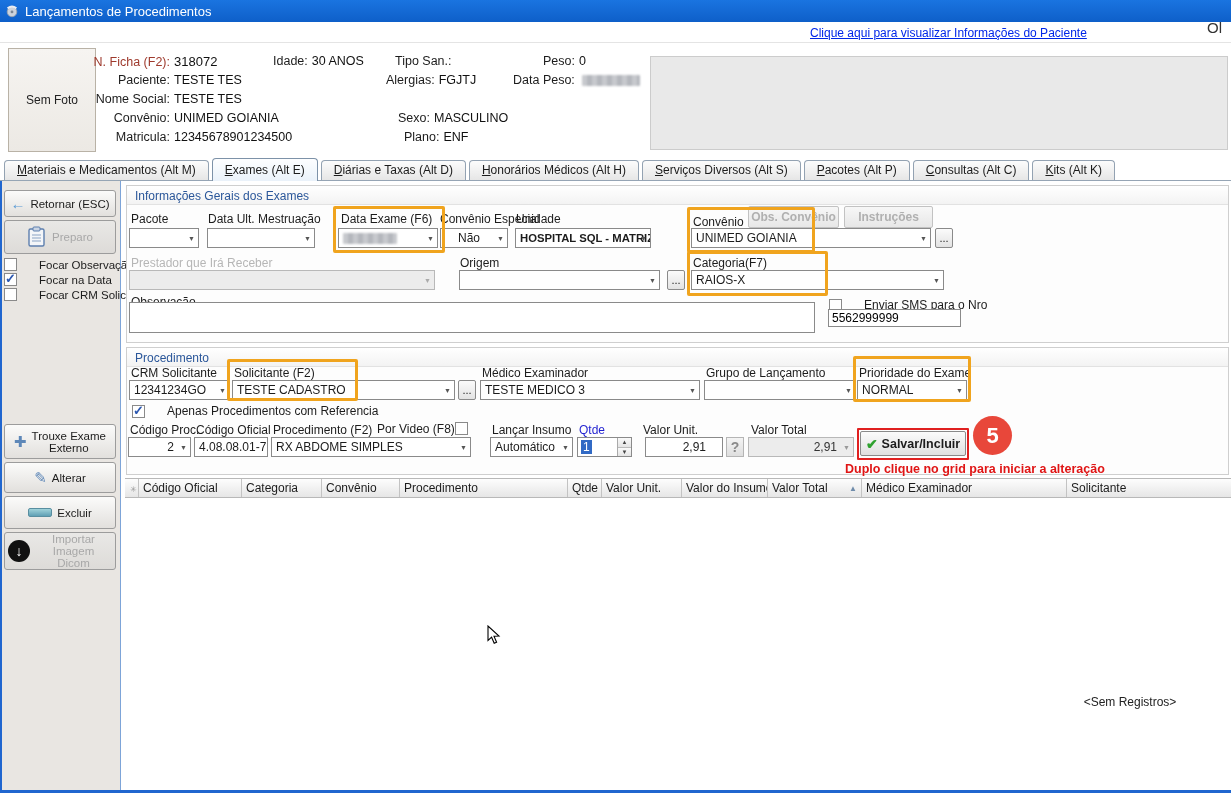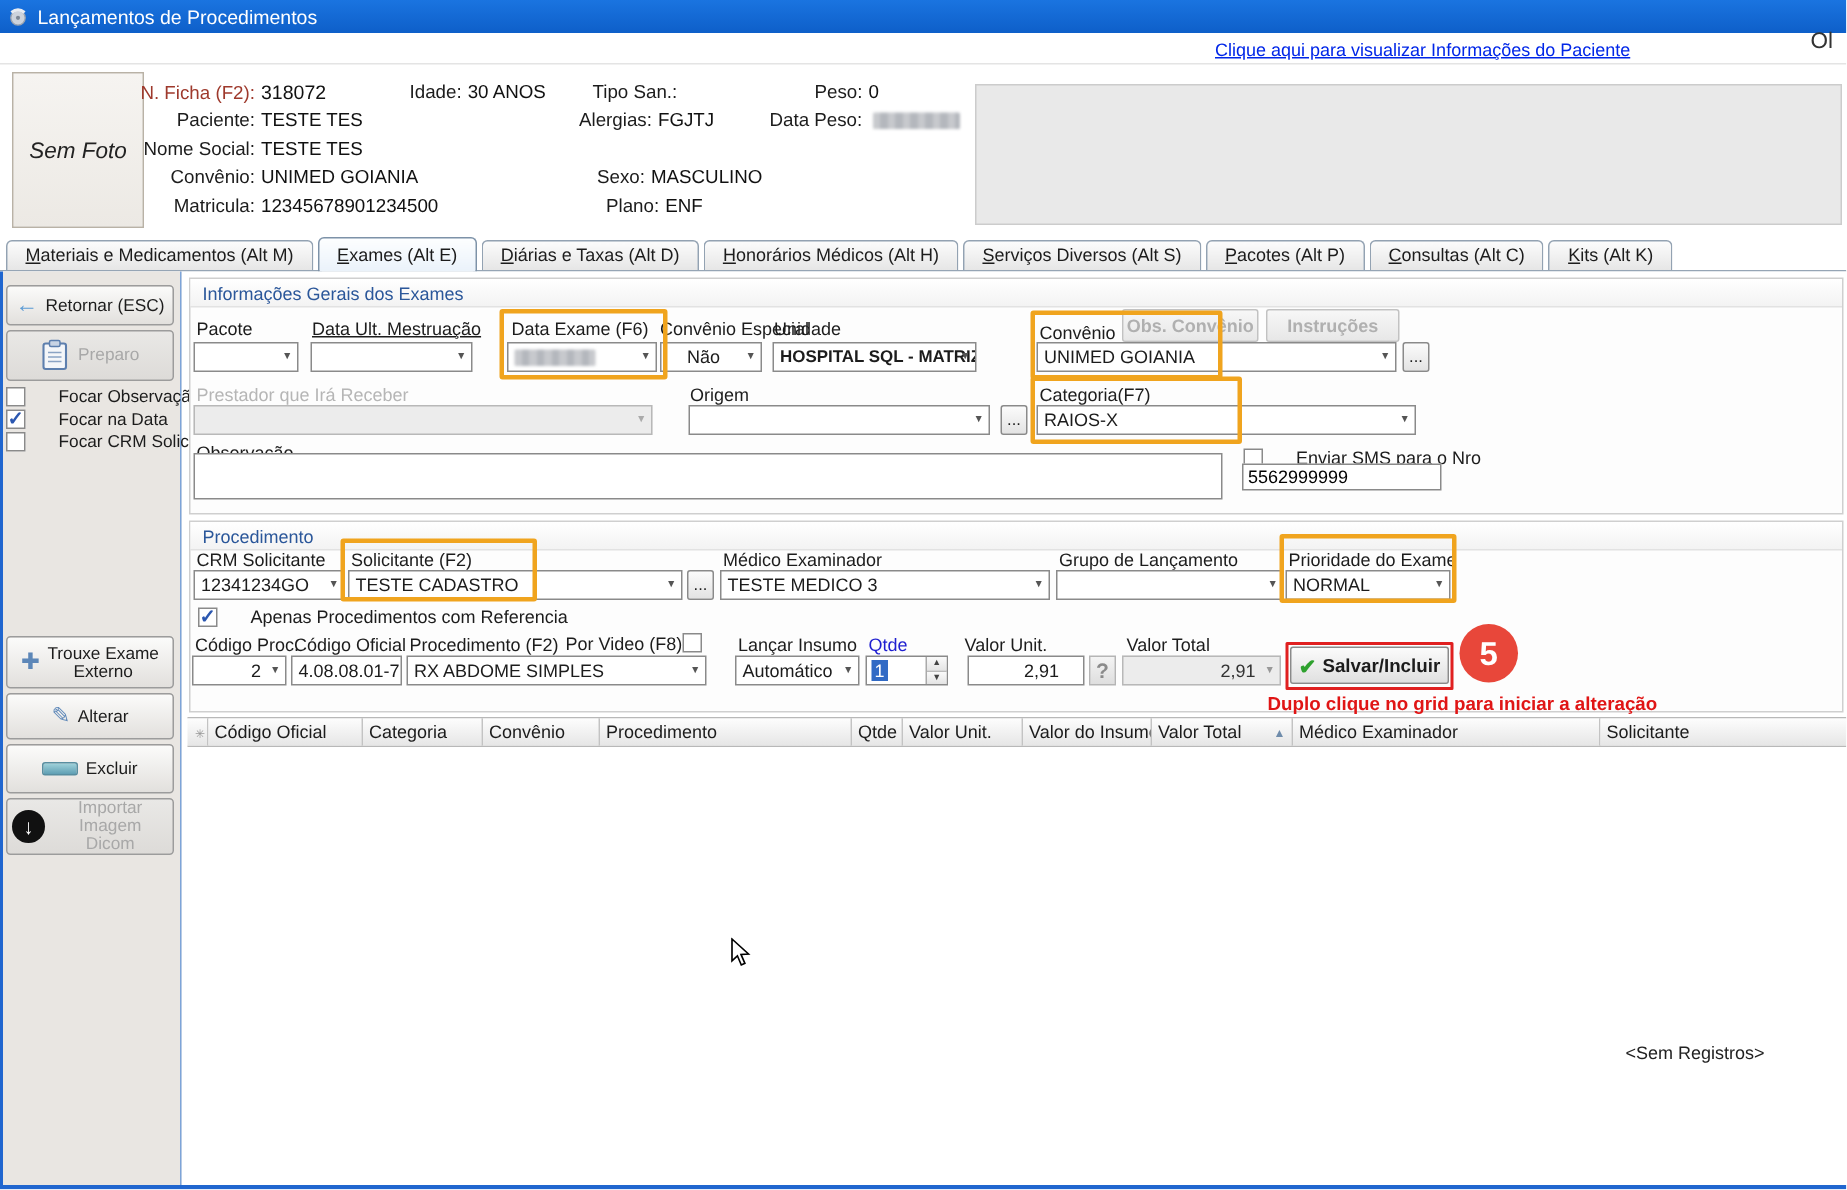--- a/index.html
+++ b/index.html
@@ -19,7 +19,7 @@
 
   
   .photo { position:absolute; left:8px; top:48px; width:88px; height:104px; border:1px solid #b9b2a6;
-    background:linear-gradient(#f6f4f1,#ece9e4); display:flex; align-items:center; justify-content:center; font-size:15px; color:#222;font-style:italic; }
+    background:linear-gradient(#f6f4f1,#ece9e4); display:flex; align-items:center; justify-content:center; font-size:12px; color:#222; }
   .prow { position:absolute; white-space:nowrap; font-size:12.5px; }
   .plab { color:#1c1c1c; }
   .plab.red { color:#9e392c; }

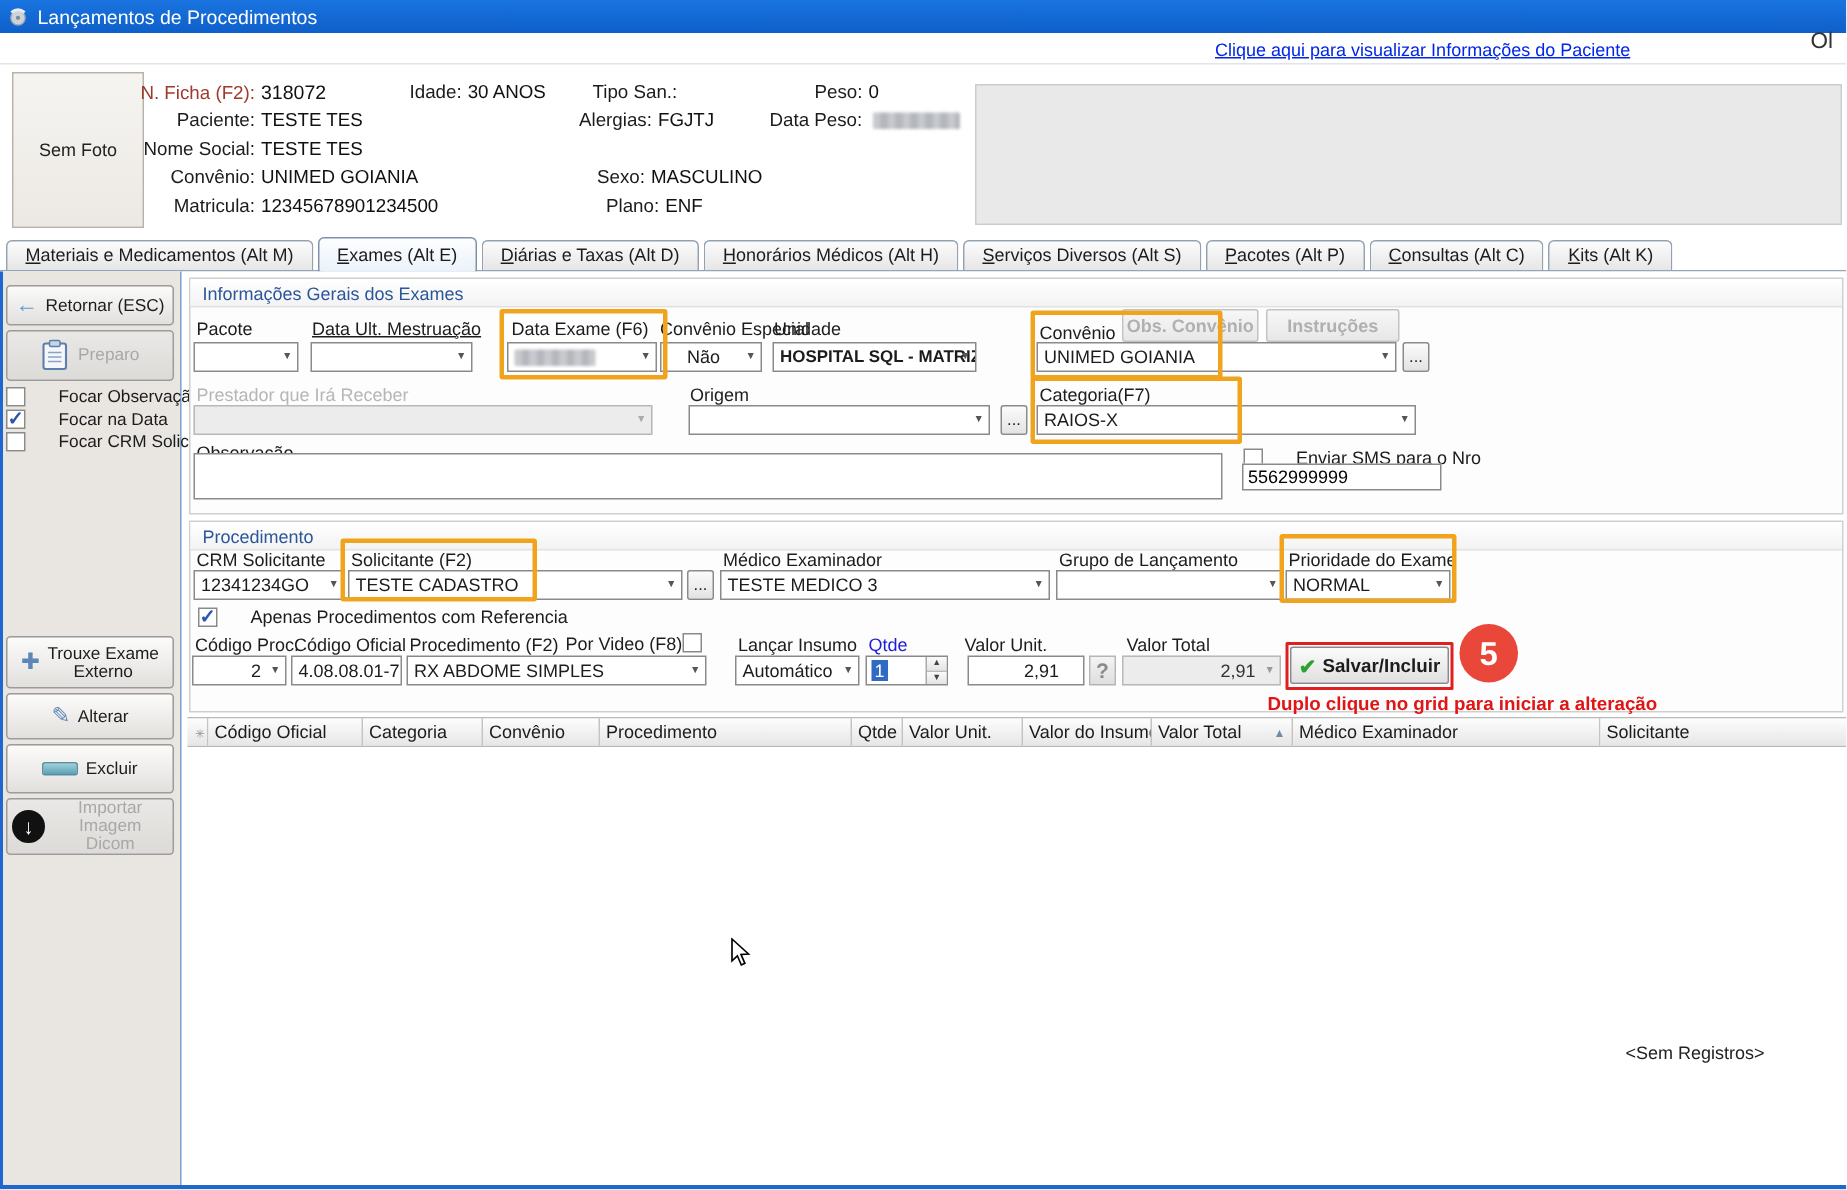--- a/index.html
+++ b/index.html
@@ -252,7 +252,7 @@
       <span class="dar">▼</span>
   </div>
 
-  <div class="lbl" style="left:208px; top:212px;text-decoration:underline;">Data Ult. Mestruação</div>
+  <div class="lbl" style="left:208px; top:212px;">Data Ult. Mestruação</div>
   <div class="fld" style="left:207px; top:228px; width:108px;">
     <span></span>
       <span class="dar">▼</span>

